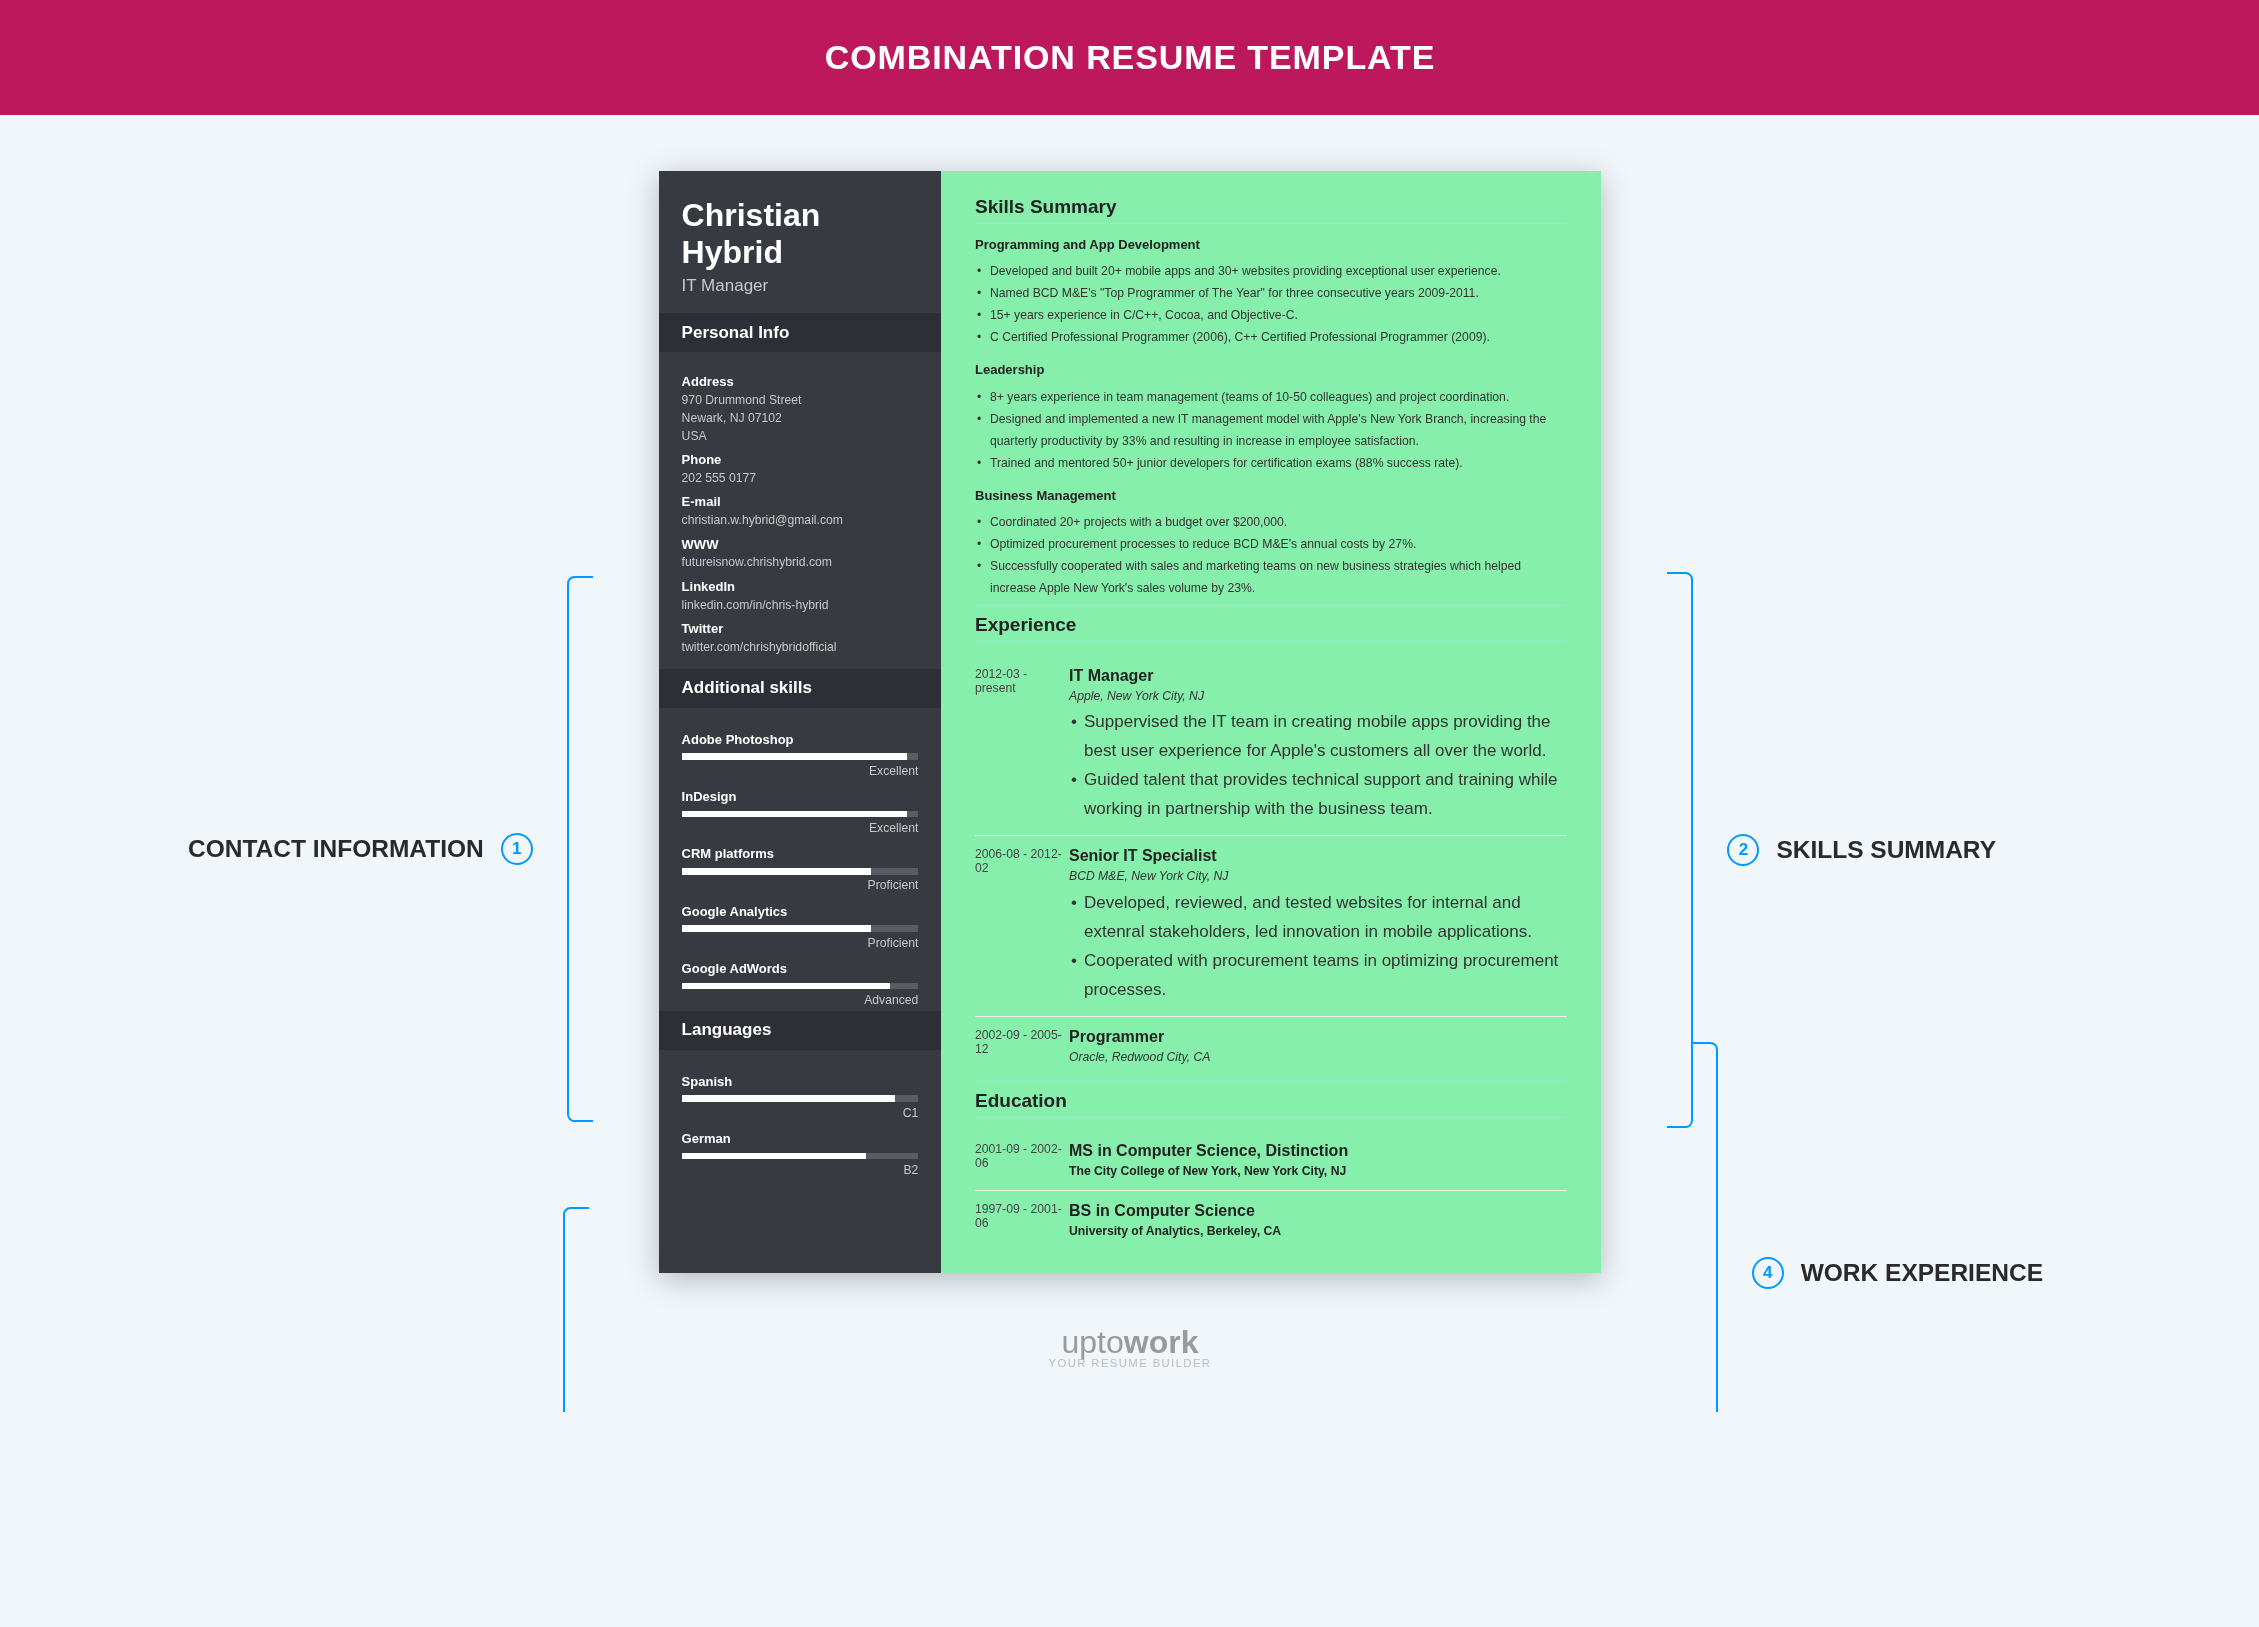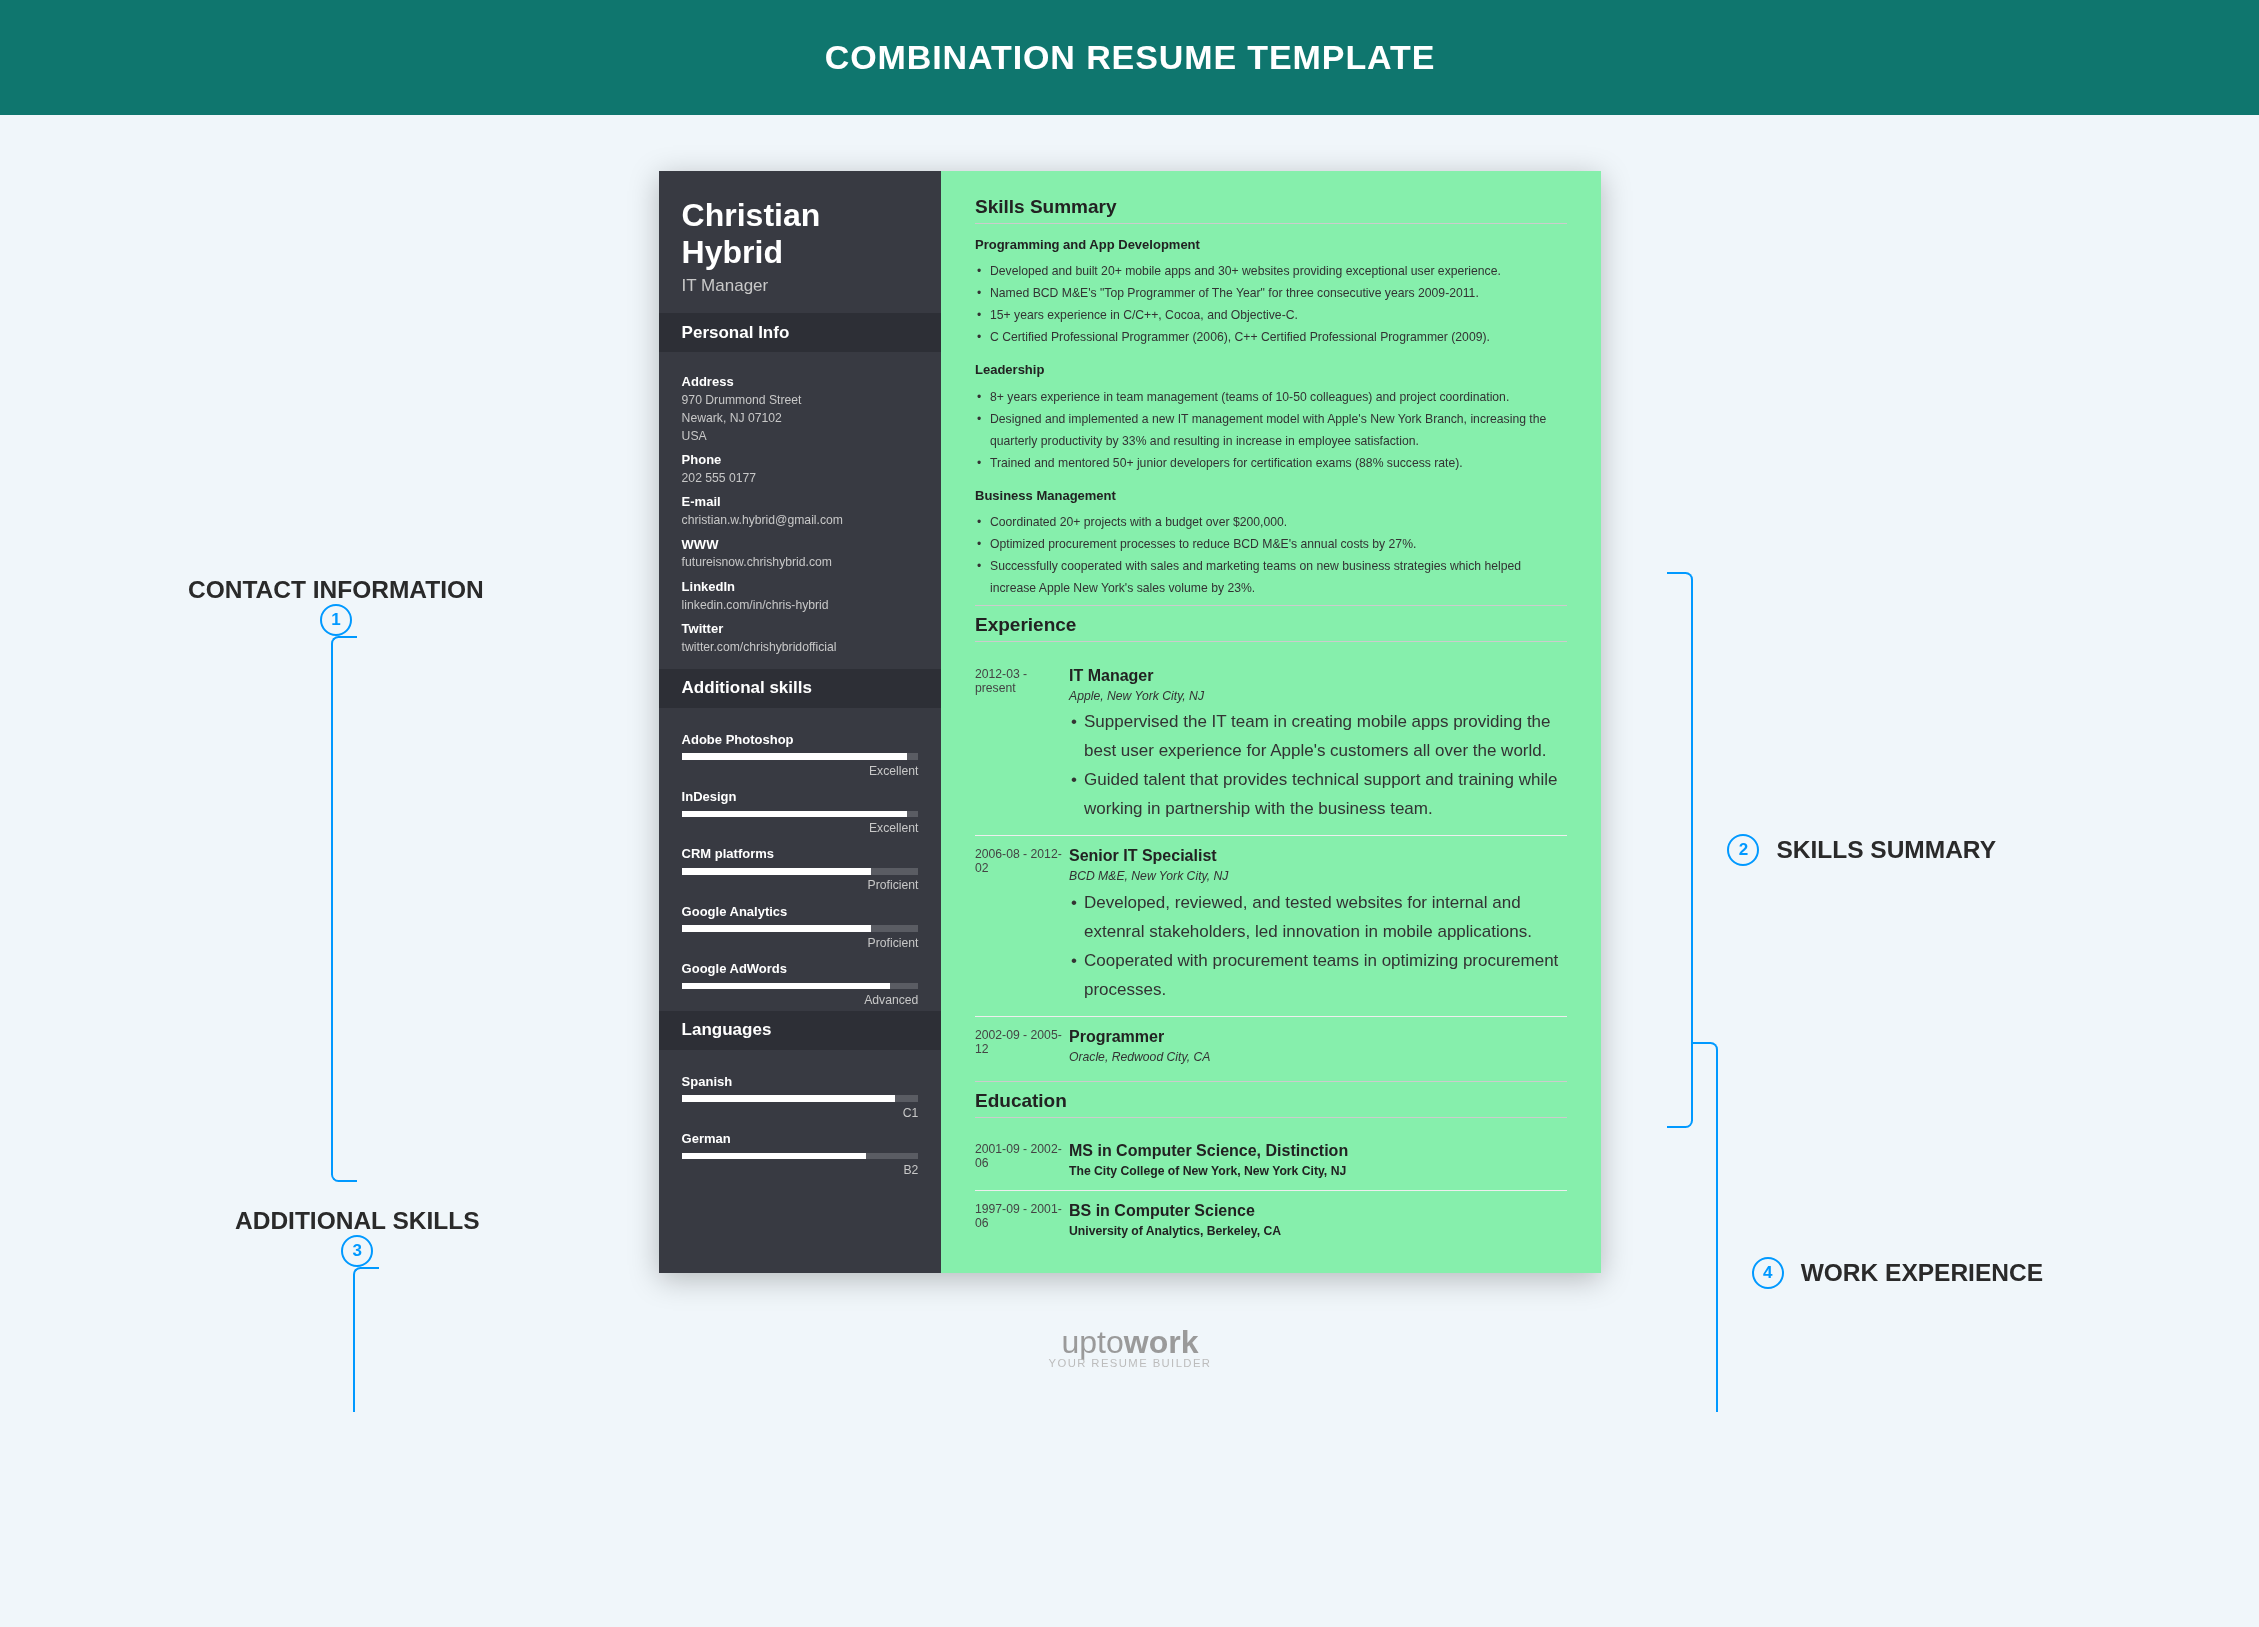--- a/index.html
+++ b/index.html
@@ -4,7 +4,7 @@
 <style>
 * { margin: 0; padding: 0; box-sizing: border-box; }
 body { font-family: Arial, Helvetica, sans-serif; background: #f0f6fa; width: 2260px; }
-.header-bar { background: #0f766e; color: #fff; text-align: center; padding: 38px 0; }
+.header-bar { background: #be185d; color: #fff; text-align: center; padding: 38px 0; }
 .header-bar h1 { font-size: 34px; font-weight: 800; letter-spacing: 0.9px; }
 .main-area { position: relative; padding: 56px 0 28px; }
 .resume-wrap { width: 942px; margin: 0 auto; display: flex; box-shadow: 0 5.6px 28px rgba(0,0,0,0.25); background: #86efac; }

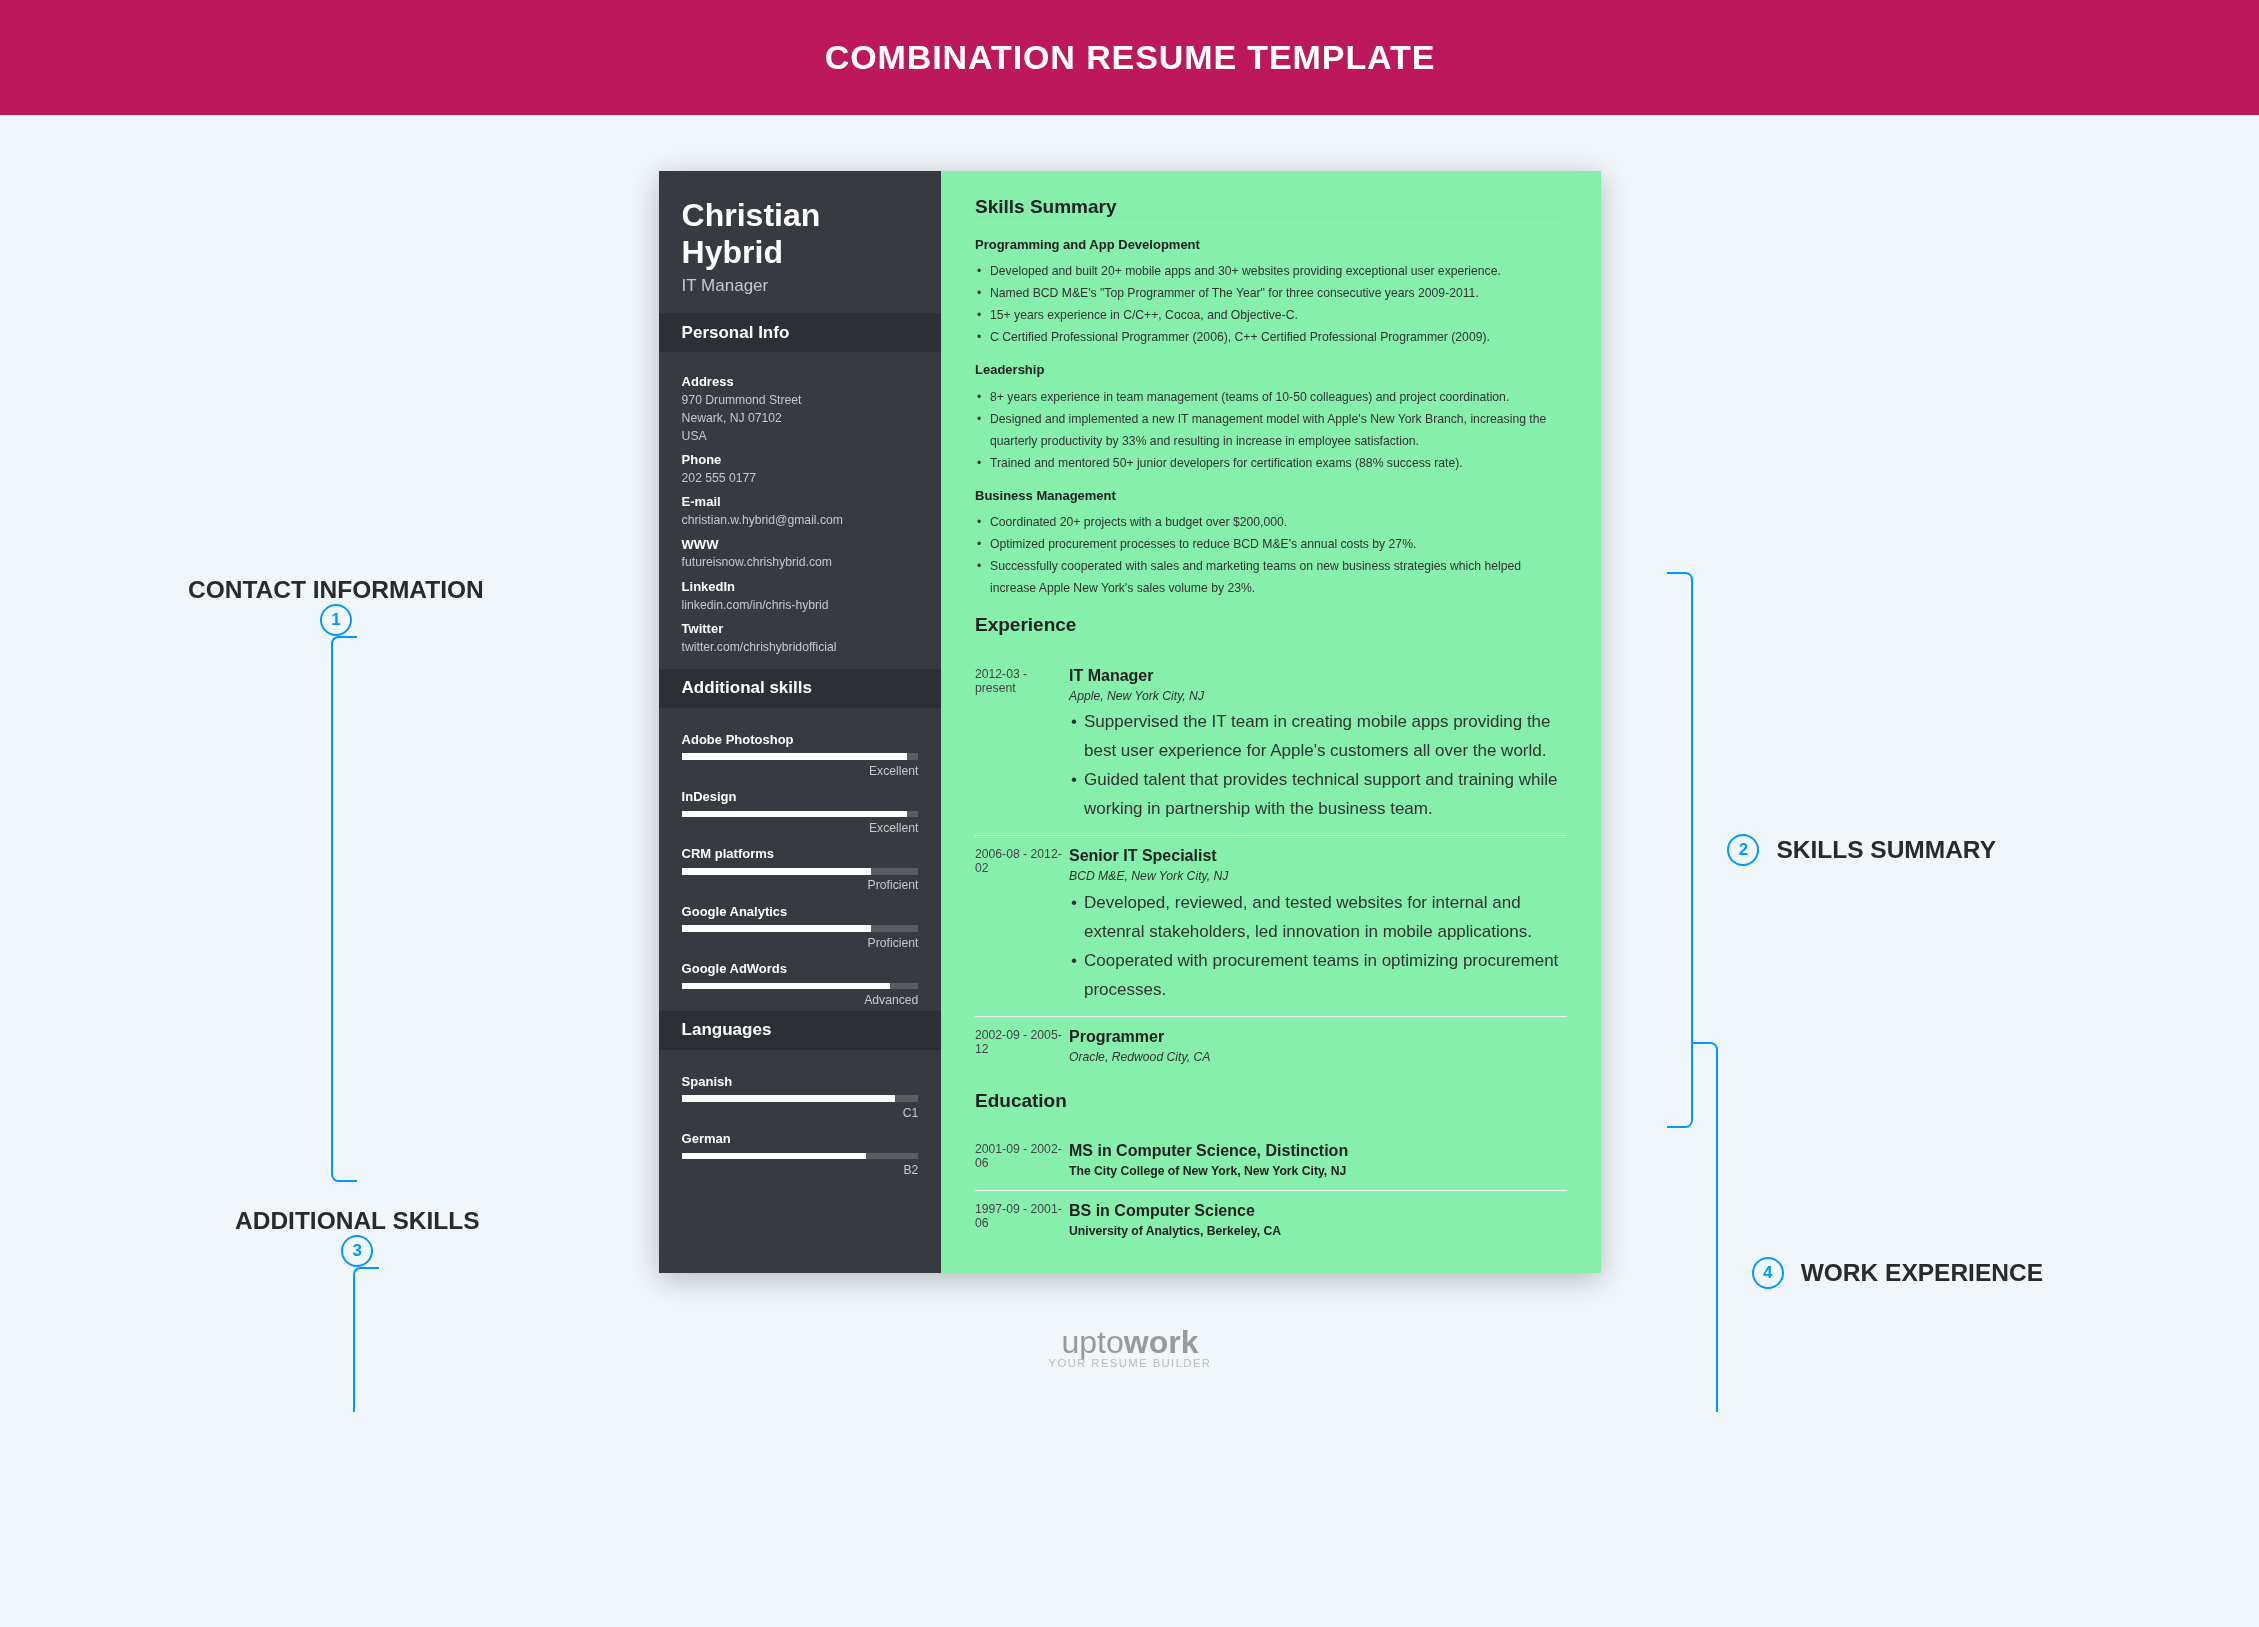--- a/index.html
+++ b/index.html
@@ -39,7 +39,7 @@
 .exp-bullets li::before { content: "•"; position: absolute; left: 1.9px; }
 .edu-school { font-weight: 700; font-size: 12.2px; margin-top: 3.8px; }
 .annotation { position: absolute; display: flex; align-items: center; font-weight: 800; font-size: 24.5px; color: #2a2a2a; }
-.annotation.left { flex-direction: column; }
+.annotation.left { flex-direction: row; }
 .annotation.right { flex-direction: row-reverse; }
 .badge { width: 32px; height: 32px; border: 2.4px solid #0099ff; border-radius: 50%; color: #0099ff; font-size: 17px; font-weight: 700; display: flex; align-items: center; justify-content: center; margin: 0 17px; }
 .bracket { border: 2.4px solid #0099ff; width: 26px; border-radius: 7.5px; }

